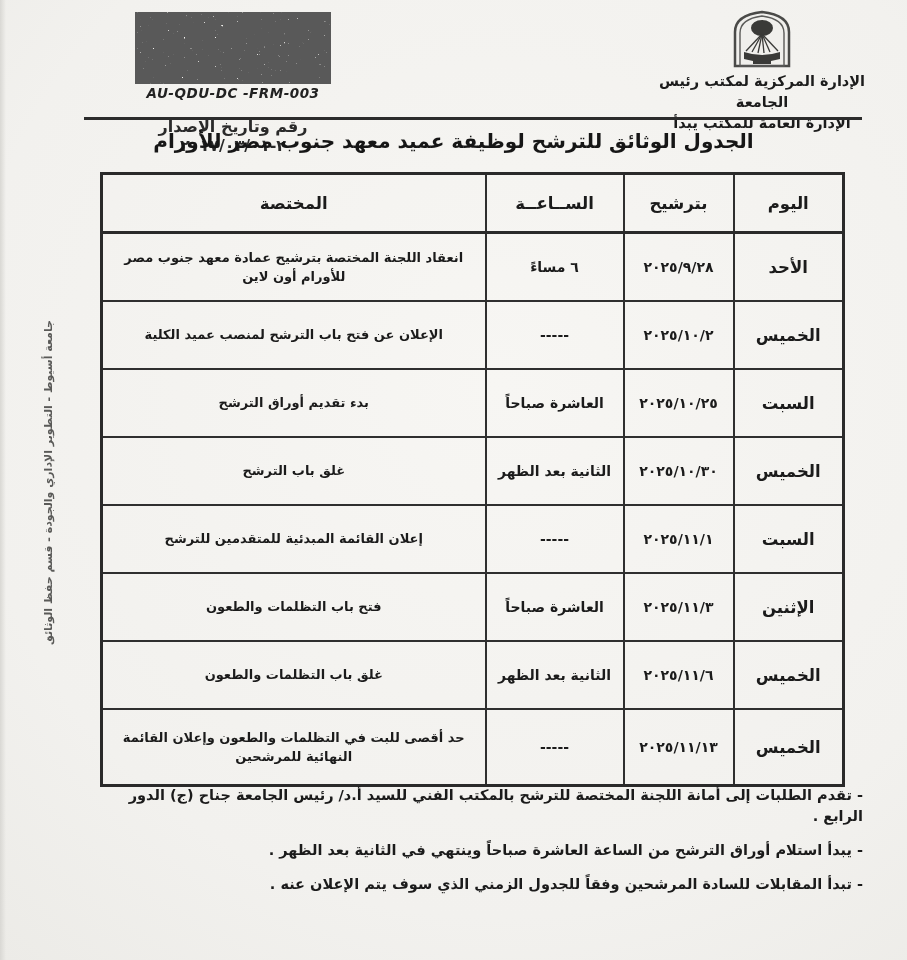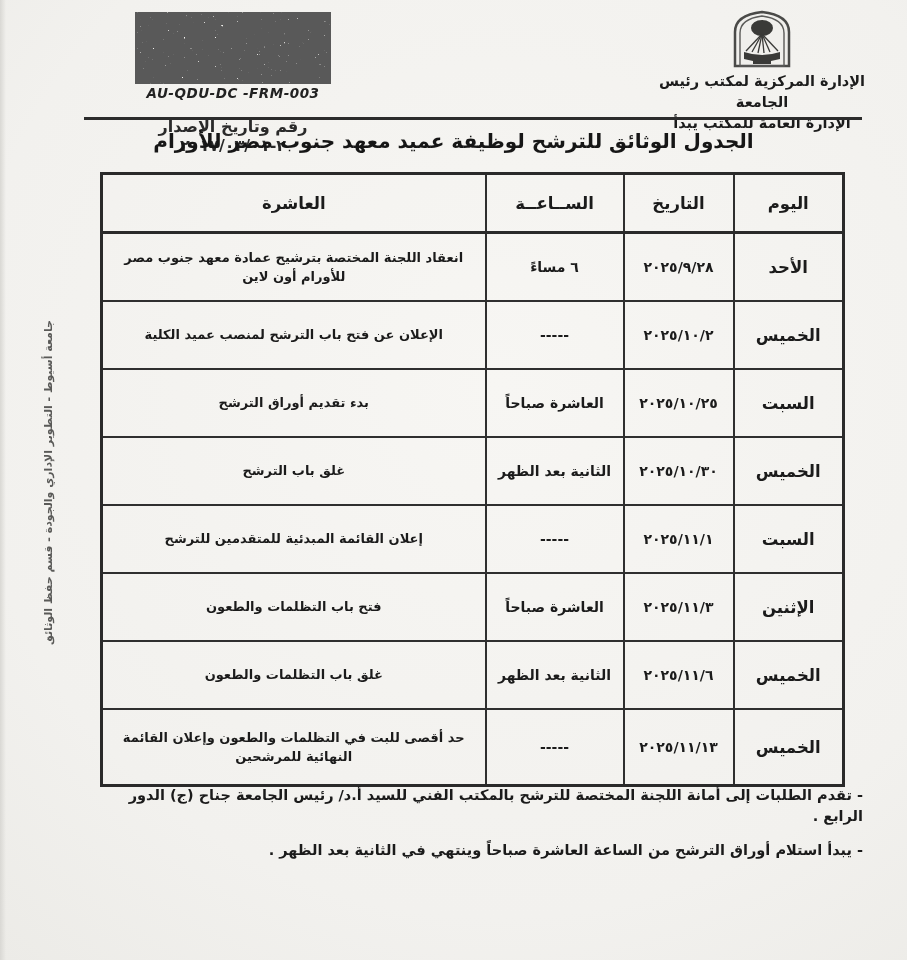--- a/index.html
+++ b/index.html
@@ -119,7 +119,7 @@
         <th>اليوم</th>
         <th>التاريخ</th>
         <th>الســاعــة</th>
-        <th>العاشرة</th>
+        <th>المختصة</th>
       </tr>
     </thead>
     <tbody>

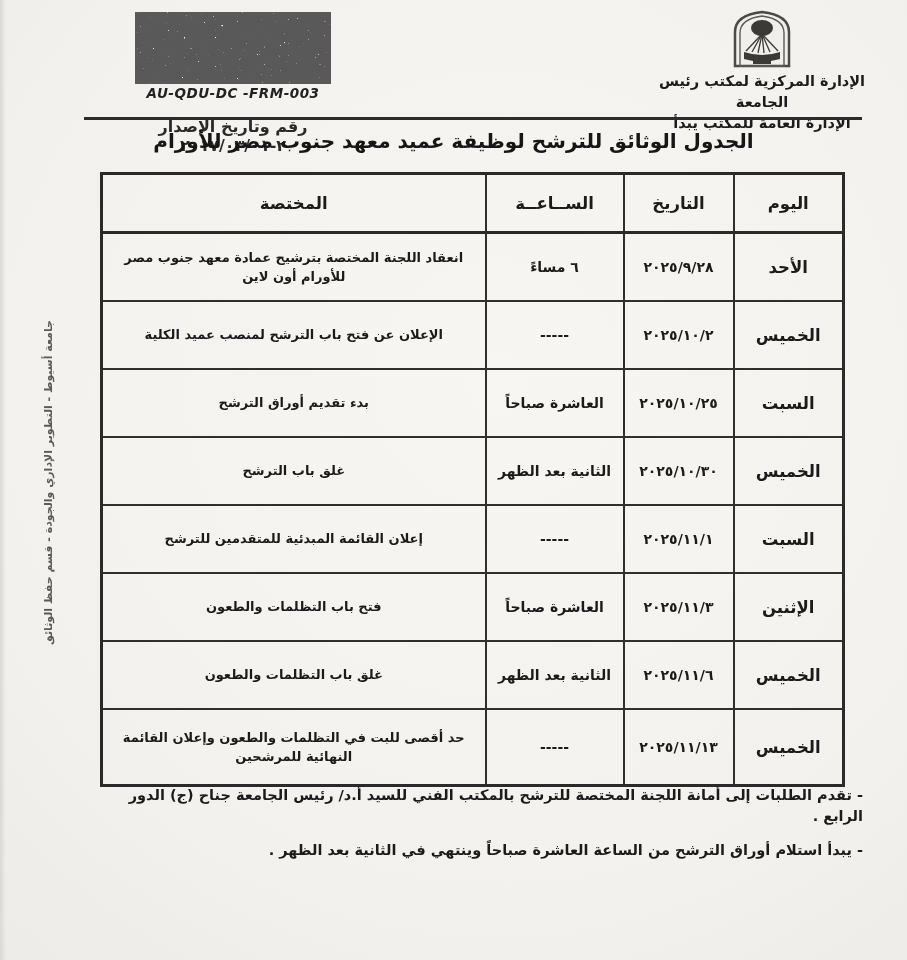--- a/index.html
+++ b/index.html
@@ -117,7 +117,7 @@
     <thead>
       <tr>
         <th>اليوم</th>
-        <th>التاريخ</th>
+        <th>بترشيح</th>
         <th>الســاعــة</th>
         <th>المختصة</th>
       </tr>

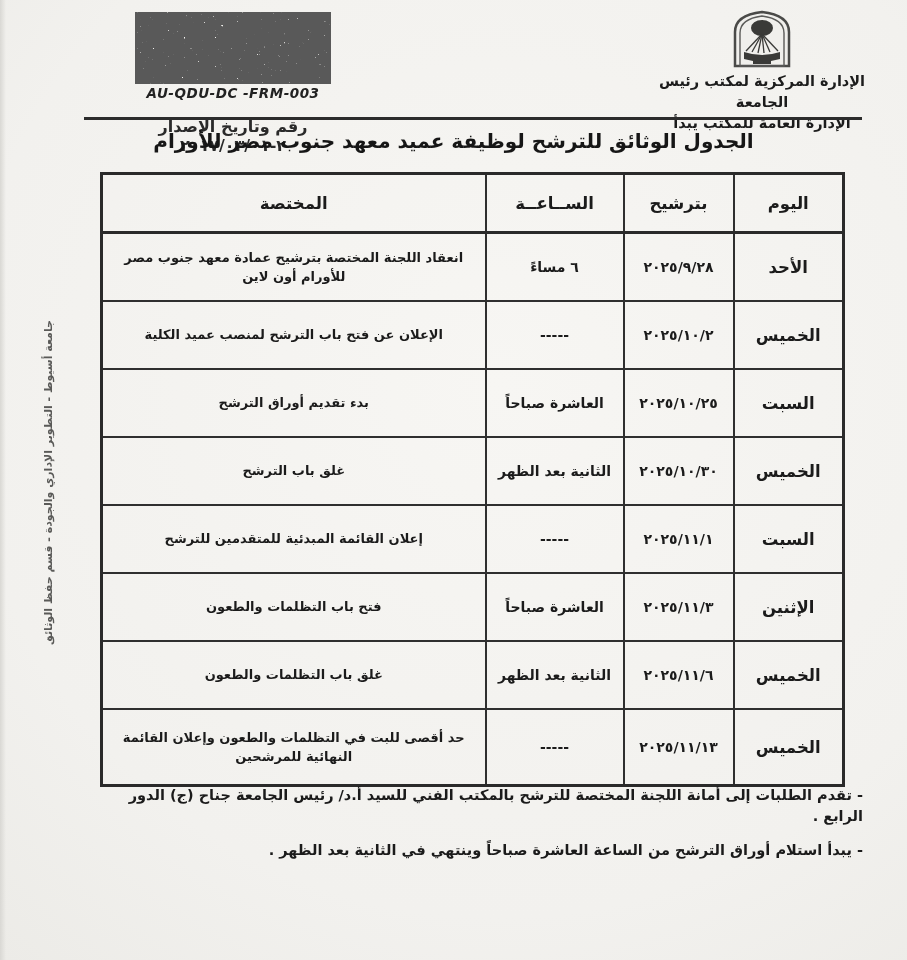--- a/index.html
+++ b/index.html
@@ -177,6 +177,7 @@
   <div class="notes">
     <div class="note-item">- تقدم الطلبات إلى أمانة اللجنة المختصة للترشح بالمكتب الفني للسيد أ.د/ رئيس الجامعة جناح (ج) الدور الرابع .</div>
     <div class="note-item">- يبدأ استلام أوراق الترشح من الساعة العاشرة صباحاً وينتهي في الثانية بعد الظهر .</div>
+    <div class="note-item">- تبدأ المقابلات للسادة المرشحين وفقاً للجدول الزمني الذي سوف يتم الإعلان عنه .</div>
   </div>
 
   <div class="side-text">جامعة أسيوط - التطوير الإداري والجودة - قسم حفظ الوثائق</div>

